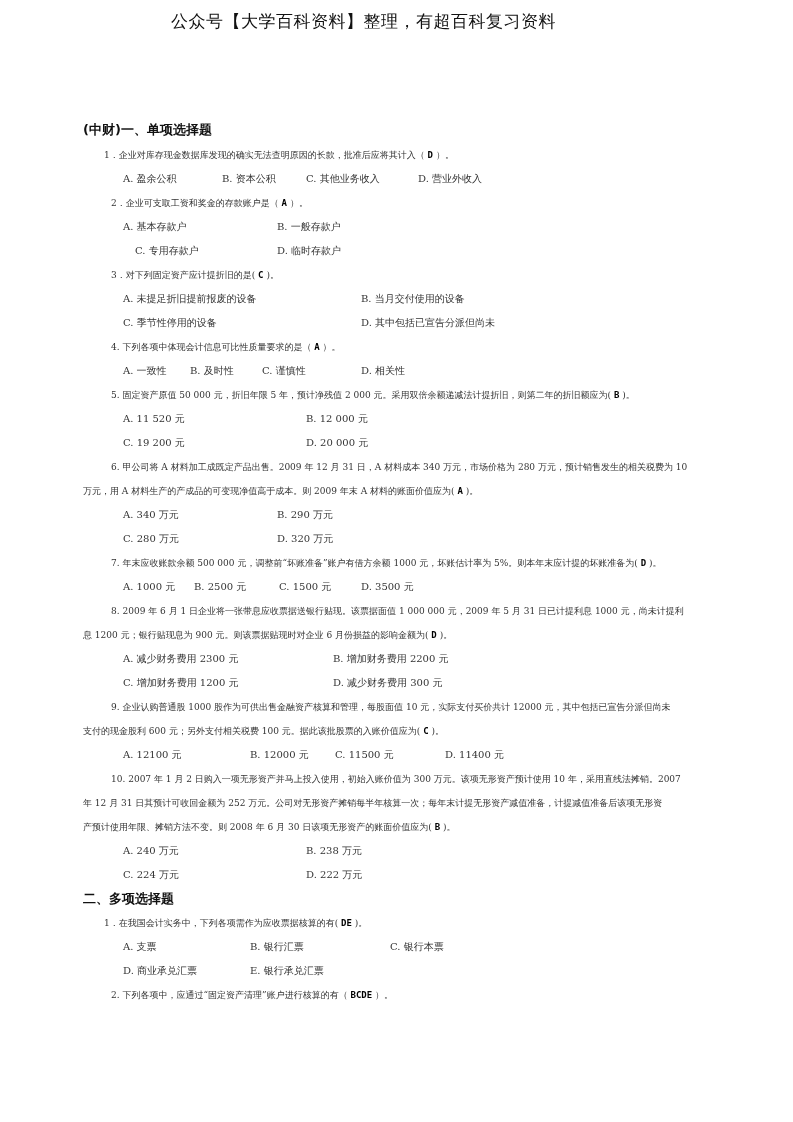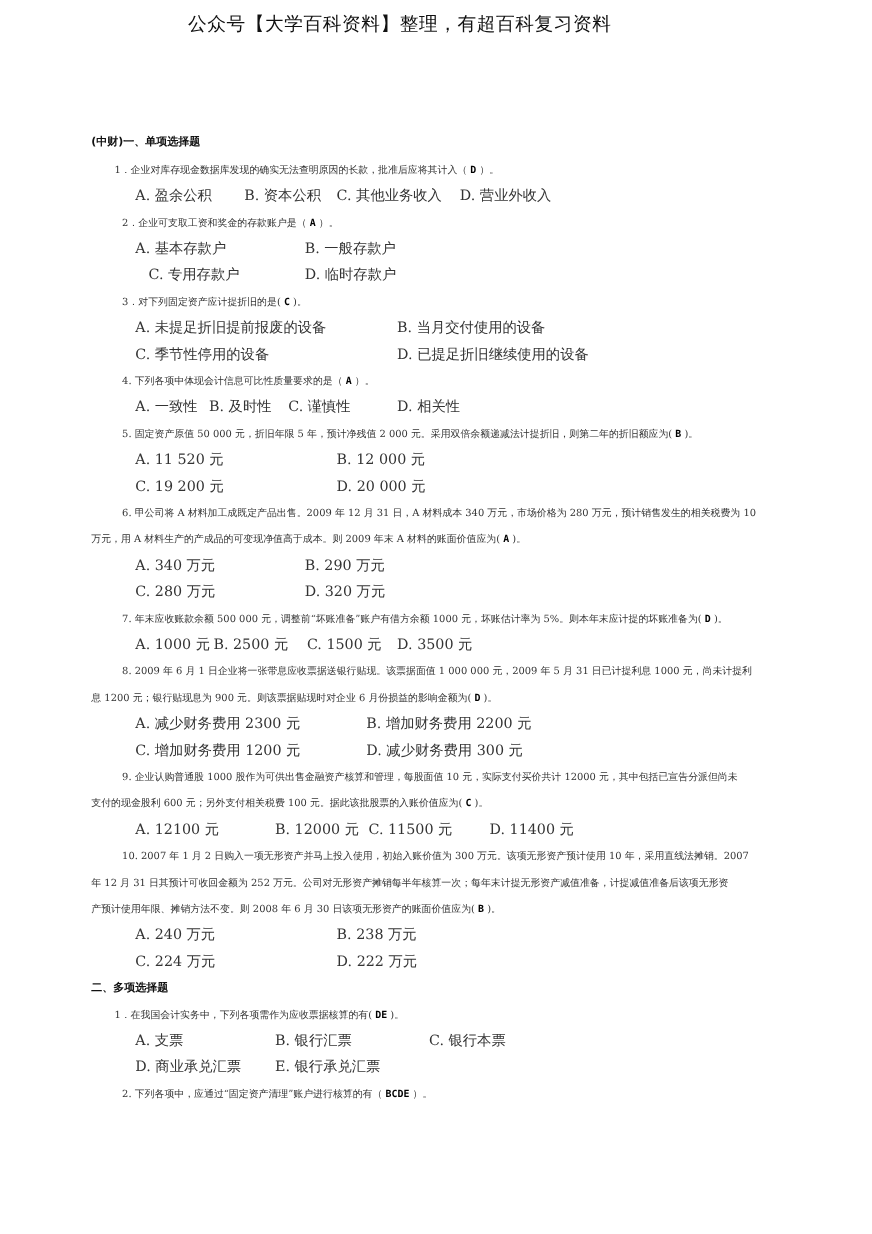--- a/index.html
+++ b/index.html
@@ -13,7 +13,7 @@
       font-size: 17px; color: #111; letter-spacing: 0.5px;
     }
     .line { position: absolute; font-size: 9px; line-height: 12px; white-space: nowrap; color: #333; }
-    .sec { font-weight: bold; font-family: "DejaVu Sans", "Liberation Sans", sans-serif; color: #111; font-size: 10px; text-align: right; }
+    .sec { font-weight: bold; font-family: "DejaVu Sans", "Liberation Sans", sans-serif; color: #111; font-size: 13px; text-align: right; }
     .ans { font-weight: bold; font-family: "DejaVu Sans Mono", "Liberation Mono", monospace; color: #000; }
     .opt { position: absolute; font-size: 13px; line-height: 12px; white-space: nowrap; color: #333; }
   </style>

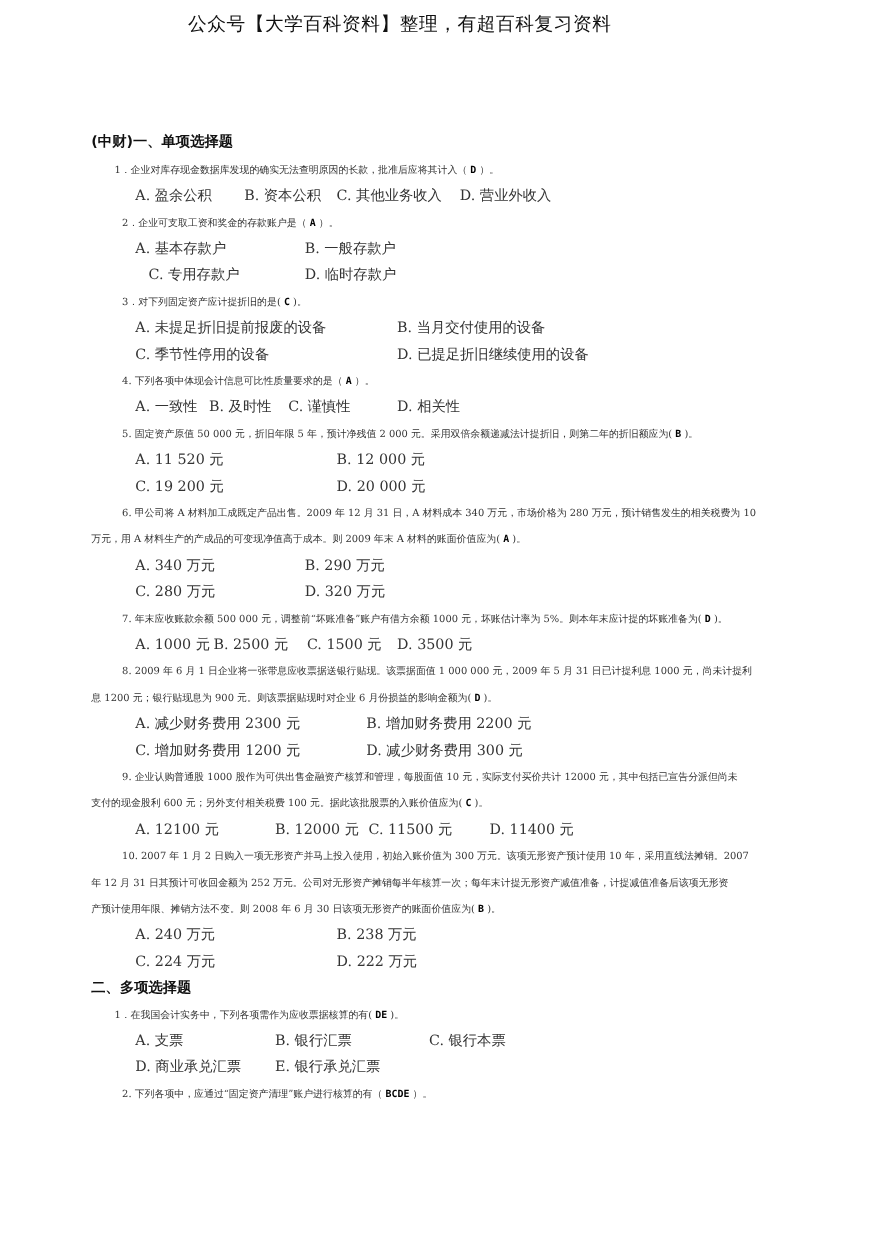--- a/index.html
+++ b/index.html
@@ -15,7 +15,7 @@
     .line { position: absolute; font-size: 9px; line-height: 12px; white-space: nowrap; color: #333; }
     .sec { font-weight: bold; font-family: "DejaVu Sans", "Liberation Sans", sans-serif; color: #111; font-size: 13px; text-align: right; }
     .ans { font-weight: bold; font-family: "DejaVu Sans Mono", "Liberation Mono", monospace; color: #000; }
-    .opt { position: absolute; font-size: 13px; line-height: 12px; white-space: nowrap; color: #333; }
+    .opt { position: absolute; font-size: 10px; line-height: 12px; white-space: nowrap; color: #333; }
   </style>
 </head>
 <body>

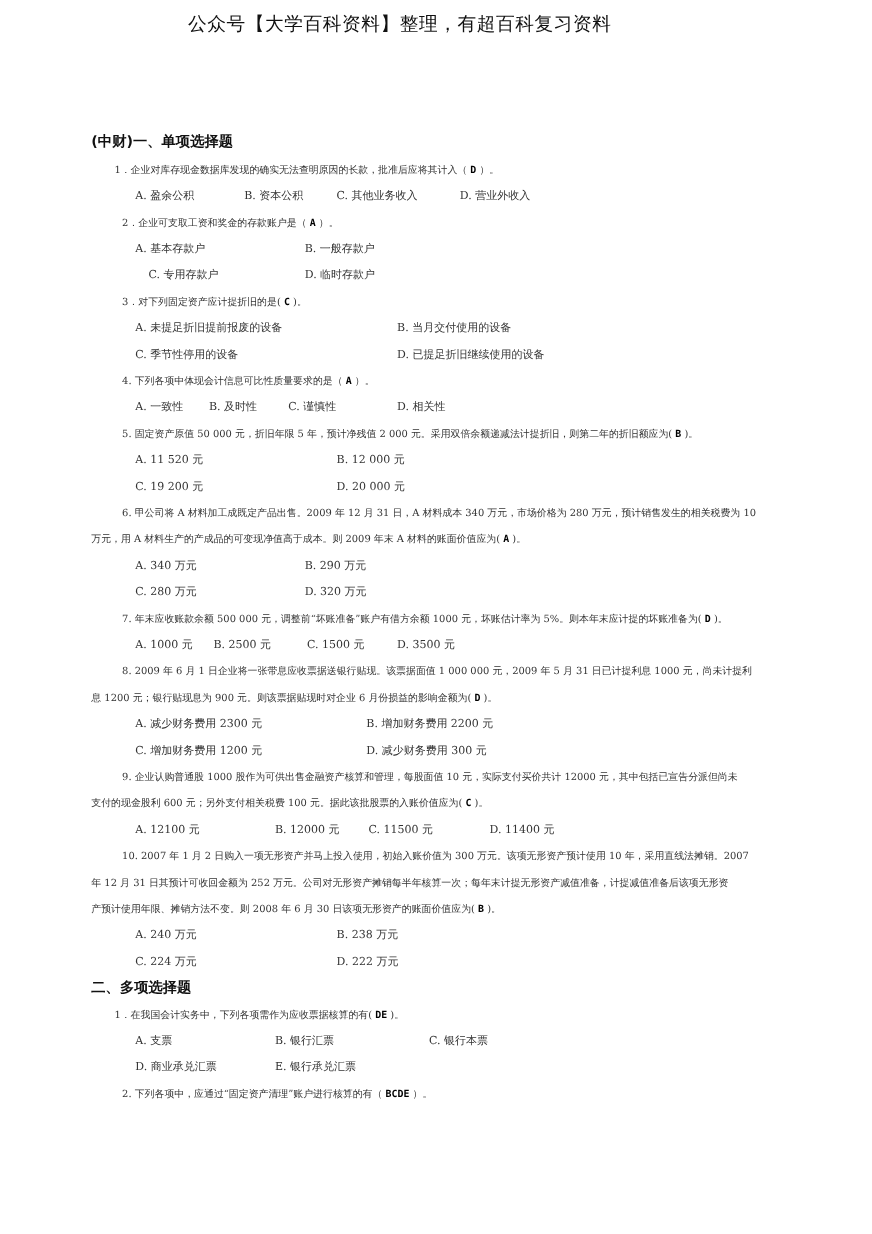--- a/index.html
+++ b/index.html
@@ -40,7 +40,7 @@
 <div class="opt" style="left:123px; top:293px;">A. 未提足折旧提前报废的设备</div>
 <div class="opt" style="left:361px; top:293px;">B.  当月交付使用的设备</div>
 <div class="opt" style="left:123px; top:317px;">C. 季节性停用的设备</div>
-<div class="opt" style="left:361px; top:317px;">D.  已提足折旧继续使用的设备</div>
+<div class="opt" style="left:361px; top:317px;">D.  其中包括已宣告分派但尚未</div>
 
 <div class="line" style="left:111px; top:341px;"><span>4. 下列各项中体现会计信息可比性质量要求的是（ </span><span class="ans">A</span><span>   ）。</span></div>
 <div class="opt" style="left:123px; top:365px;">A. 一致性</div>

